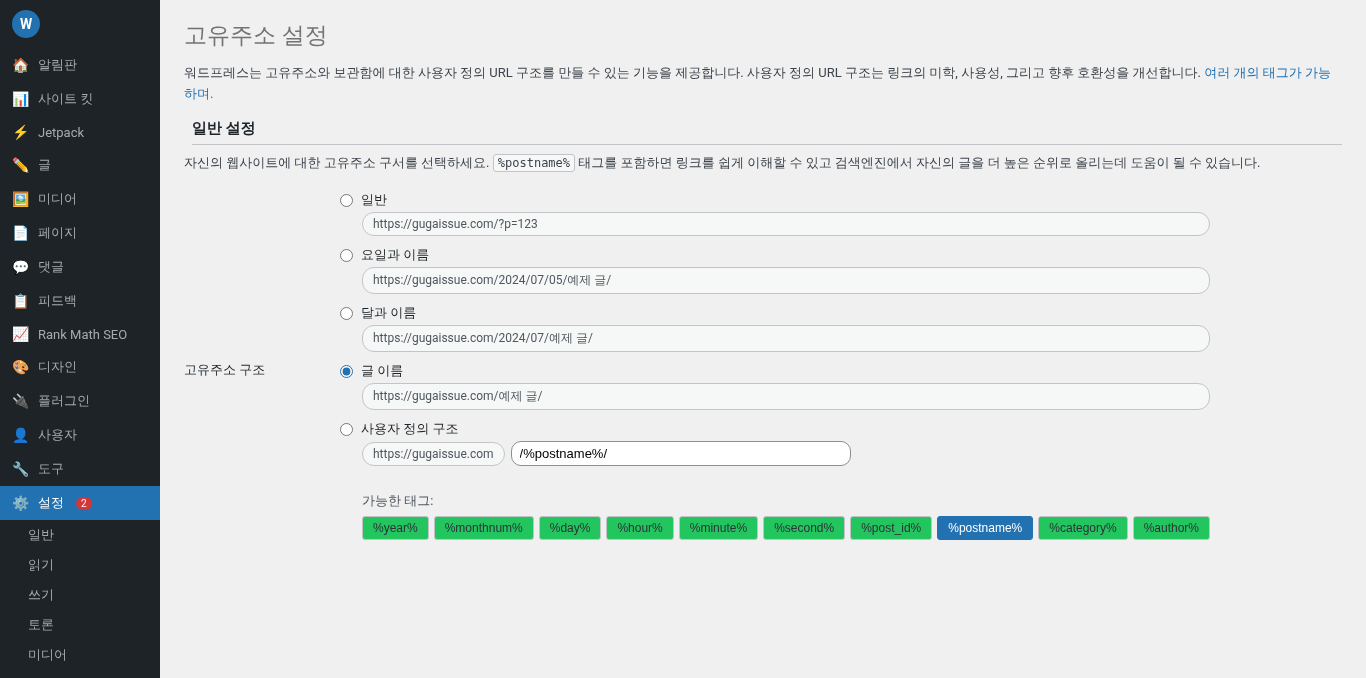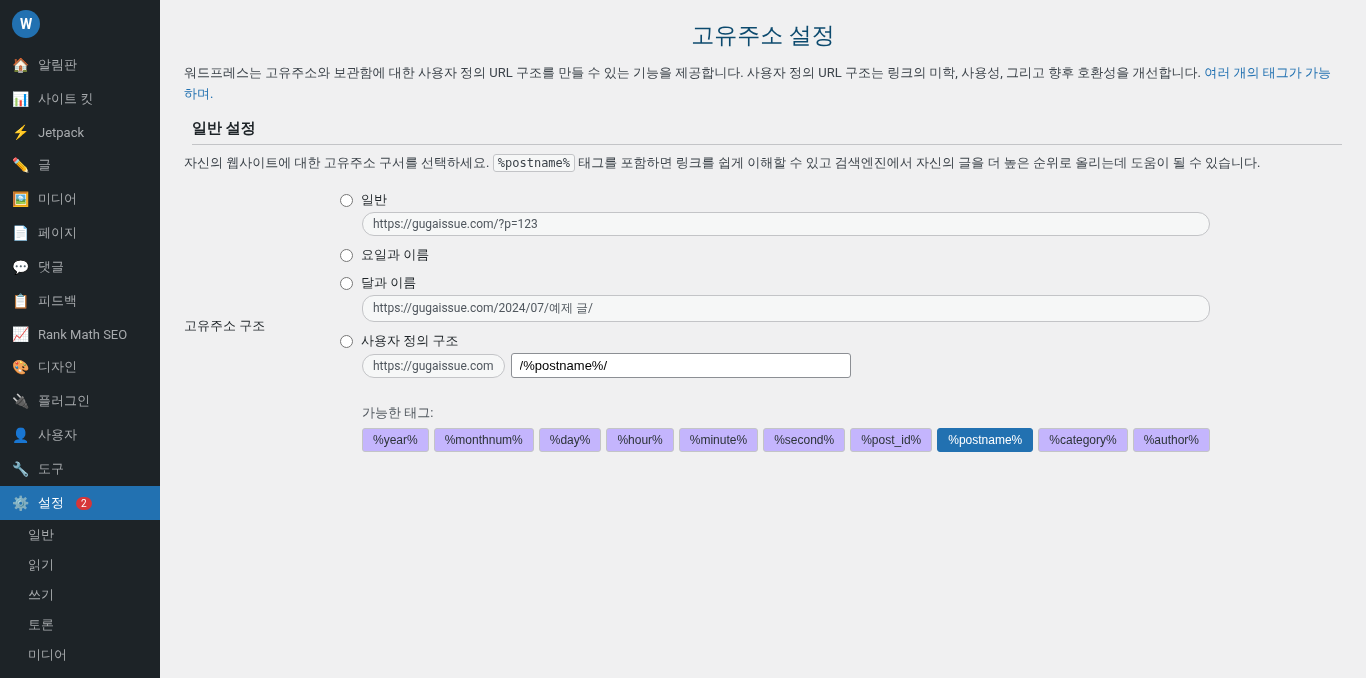--- a/index.html
+++ b/index.html
@@ -63,9 +63,8 @@
     h1.page-title {
       font-size: 23px;
       font-weight: 400;
-      color: #0c4a6e;
+      color: #737373;
       margin-bottom: 12px;
-      text-align: center;
     }
     .description {
       font-size: 13px;

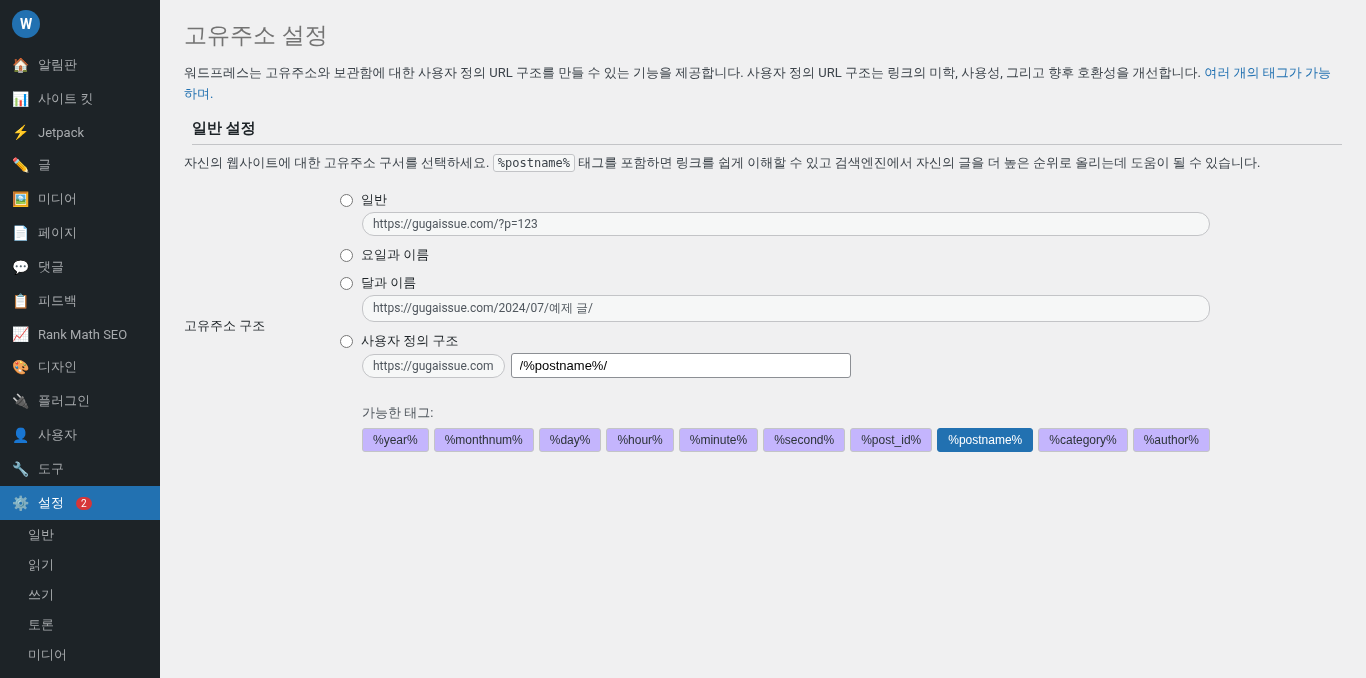--- a/index.html
+++ b/index.html
@@ -265,6 +265,7 @@
           <input type="radio" name="permalink" style="">
           <span>요일과 이름</span>
         </label>
+        <span class="permalink-example">https://gugaissue.com/2024/07/05/예제 글/</span>
       </div>
 
       <div class="permalink-option">

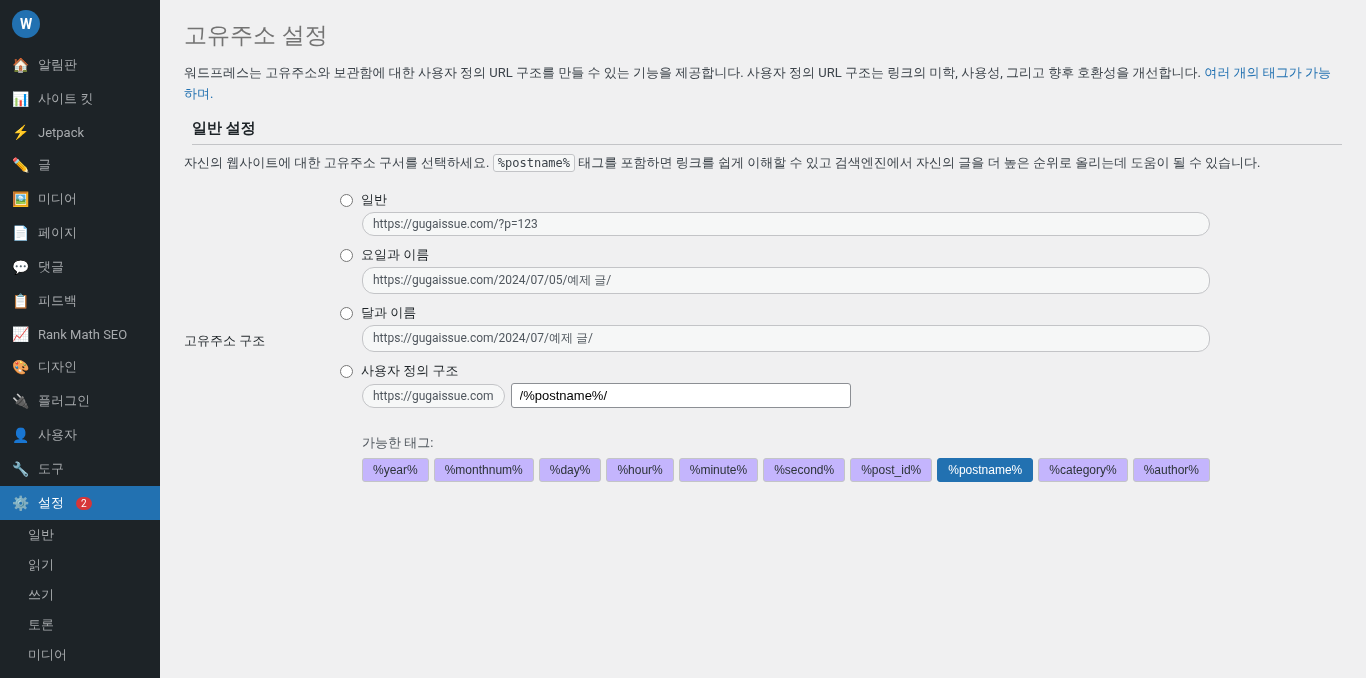--- a/index.html
+++ b/index.html
@@ -277,6 +277,13 @@
       </div>
 
 
+      <div class="permalink-option">
+        <label>
+          <input type="radio" name="permalink" checked="" style="">
+          <span>글 이름</span>
+        </label>
+        <span class="permalink-example">https://gugaissue.com/예제 글/</span>
+      </div>
 
       <div class="permalink-option">
         <label>

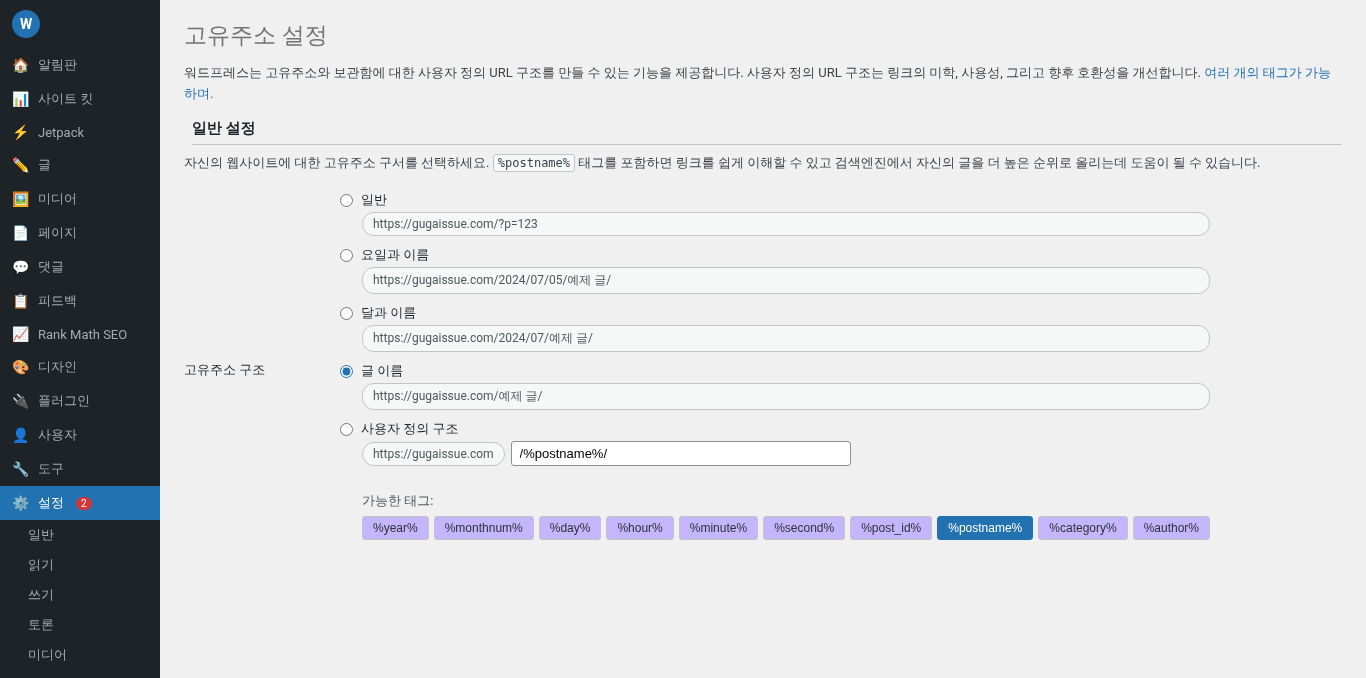--- a/index.html
+++ b/index.html
@@ -124,7 +124,7 @@
     }
     .custom-structure-input {
       border: 1px solid #8c8f94;
-      border-radius: 3px;
+      border-radius: 10px;
       padding: 4px 8px;
       font-size: 13px;
       width: 340px;

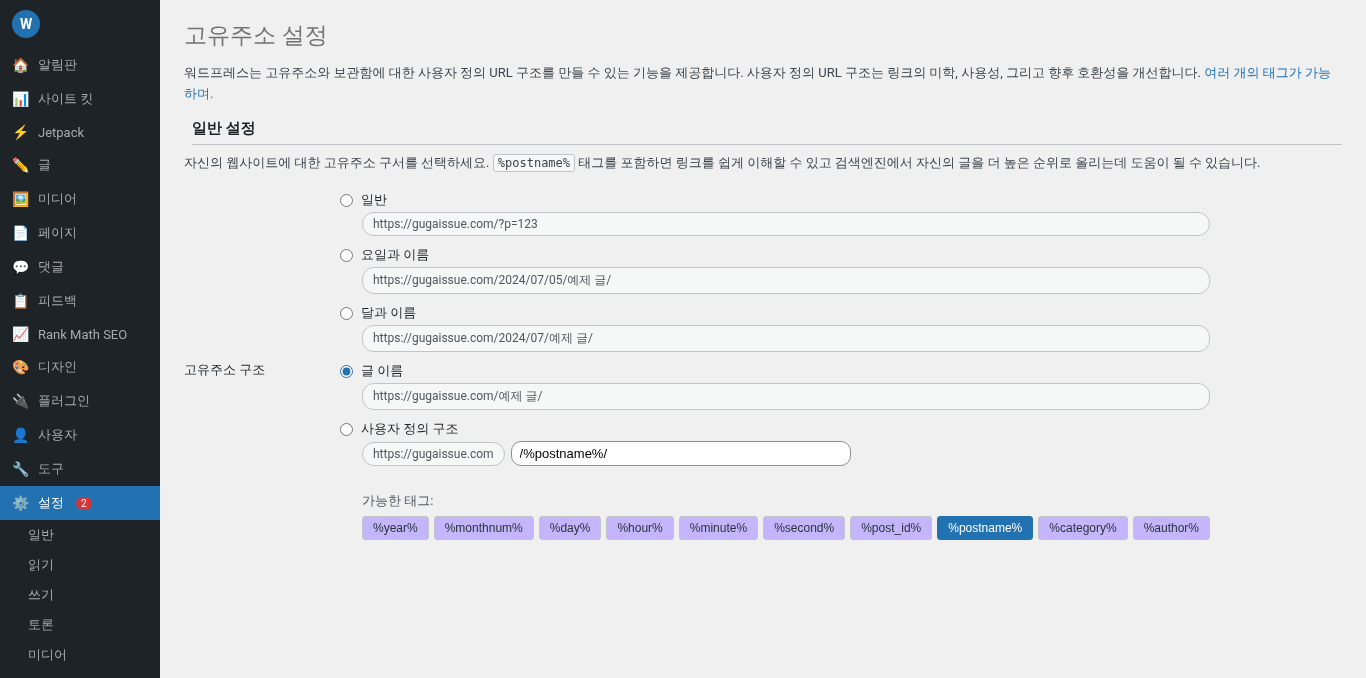--- a/index.html
+++ b/index.html
@@ -136,7 +136,7 @@
     .tags-label { font-size: 13px; color: #50575e; margin-bottom: 6px; }
     .tags-list { display: flex; flex-wrap: wrap; gap: 5px; }
     .tag-btn {
-      background: #c4b5fd;
+      background: #22c55e;
       border: 1px solid #c3c4c7;
       border-radius: 3px;
       padding: 4px 10px;

